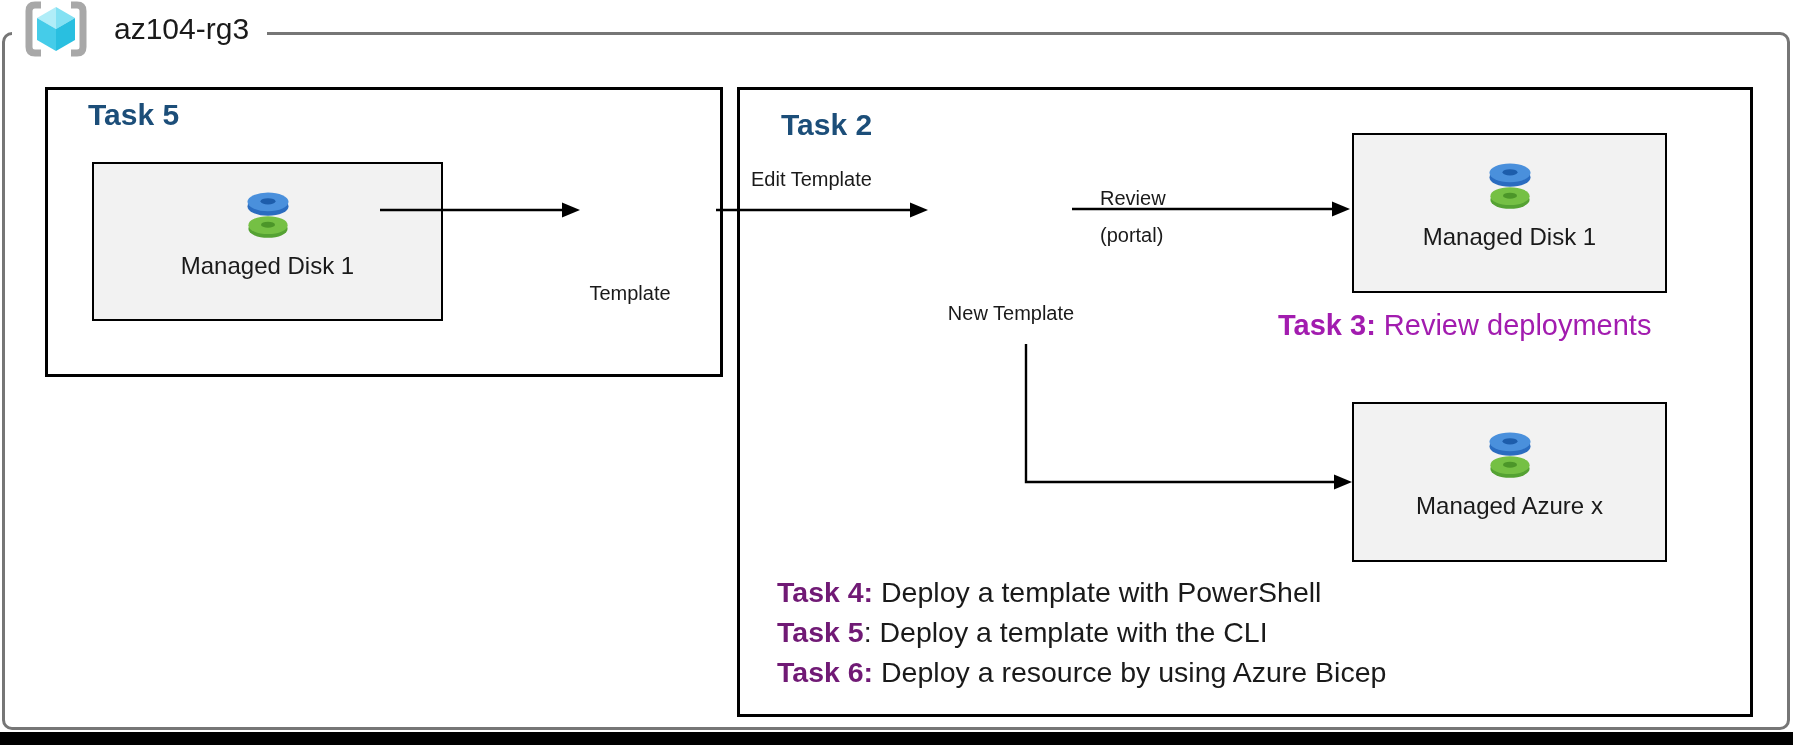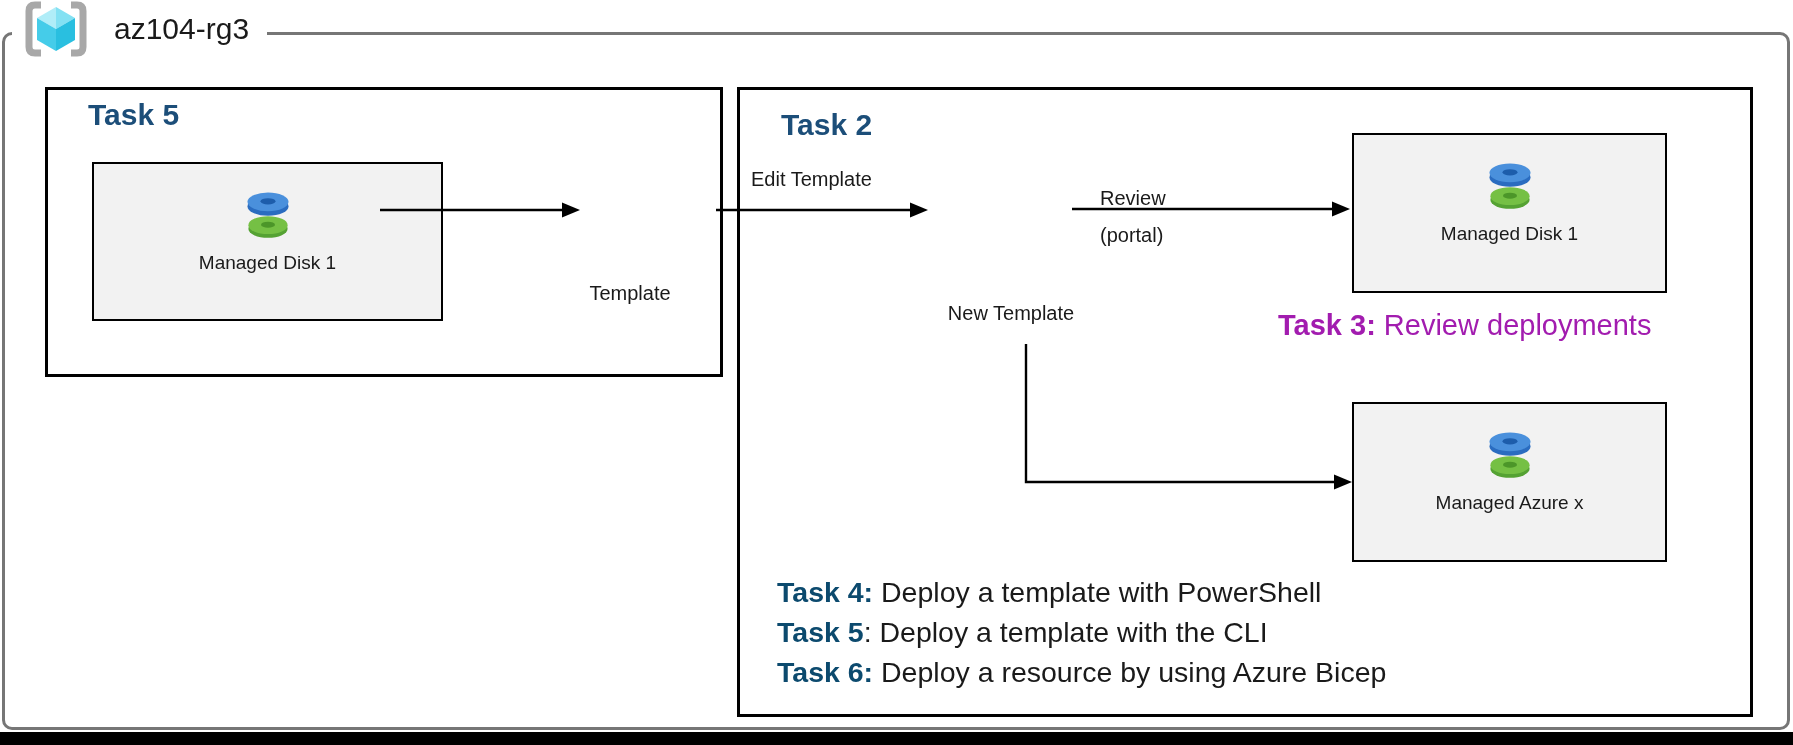--- a/index.html
+++ b/index.html
@@ -28,7 +28,7 @@
     box-sizing:border-box;
   }
   .disk-box .disk-svg{margin-top:22px;flex:0 0 auto;}
-  .disk-box .disk-label{margin-top:12px;font-size:19px;color:#1a1a1a;white-space:nowrap;}
+  .disk-box .disk-label{margin-top:12px;font-size:24px;color:#1a1a1a;white-space:nowrap;}
   .plain-label{font-size:20px;color:#1a1a1a;white-space:nowrap;z-index:3;}
   .centered{text-align:center;}
   .two-line{line-height:37px;}

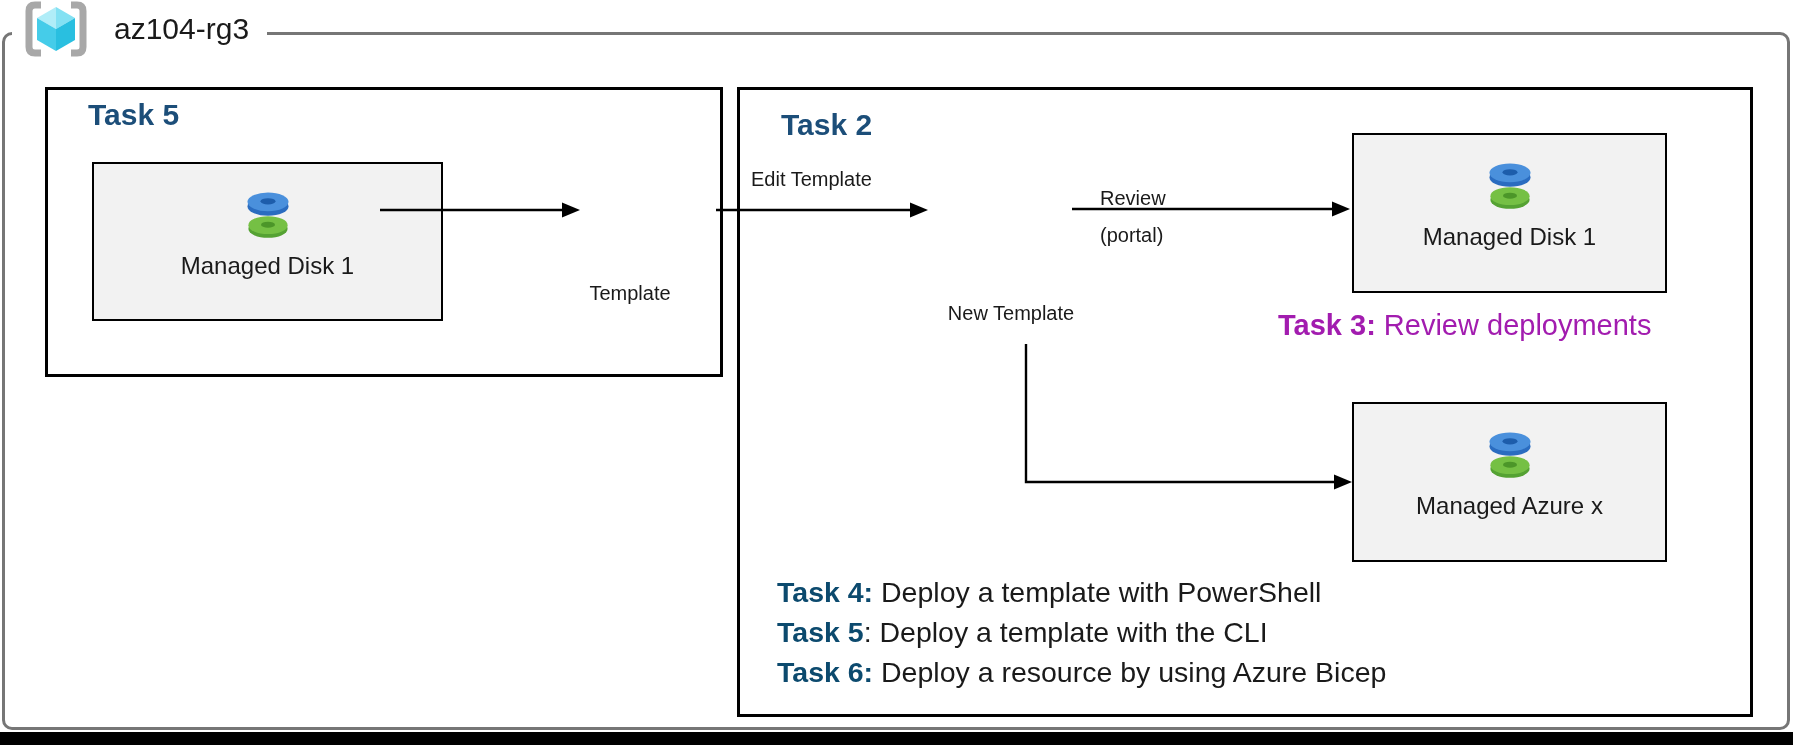--- a/index.html
+++ b/index.html
@@ -35,7 +35,7 @@
   .task3-note{font-size:29px;color:#a21caf;white-space:nowrap;z-index:3;}
   .task3-note .b{font-weight:bold;}
   .task-list{font-size:28.5px;line-height:40px;color:#1a1a1a;z-index:3;white-space:nowrap;}
-  .task-list .b{font-weight:bold;color:#0c4a6e;}
+  .task-list .b{font-weight:bold;color:#701a75;}
   .connectors{left:0;top:0;width:1793px;height:745px;z-index:5;pointer-events:none;}
   .bottom-bar{left:0;top:732px;width:1793px;height:13px;background:#000000;z-index:6;}
 </style>

